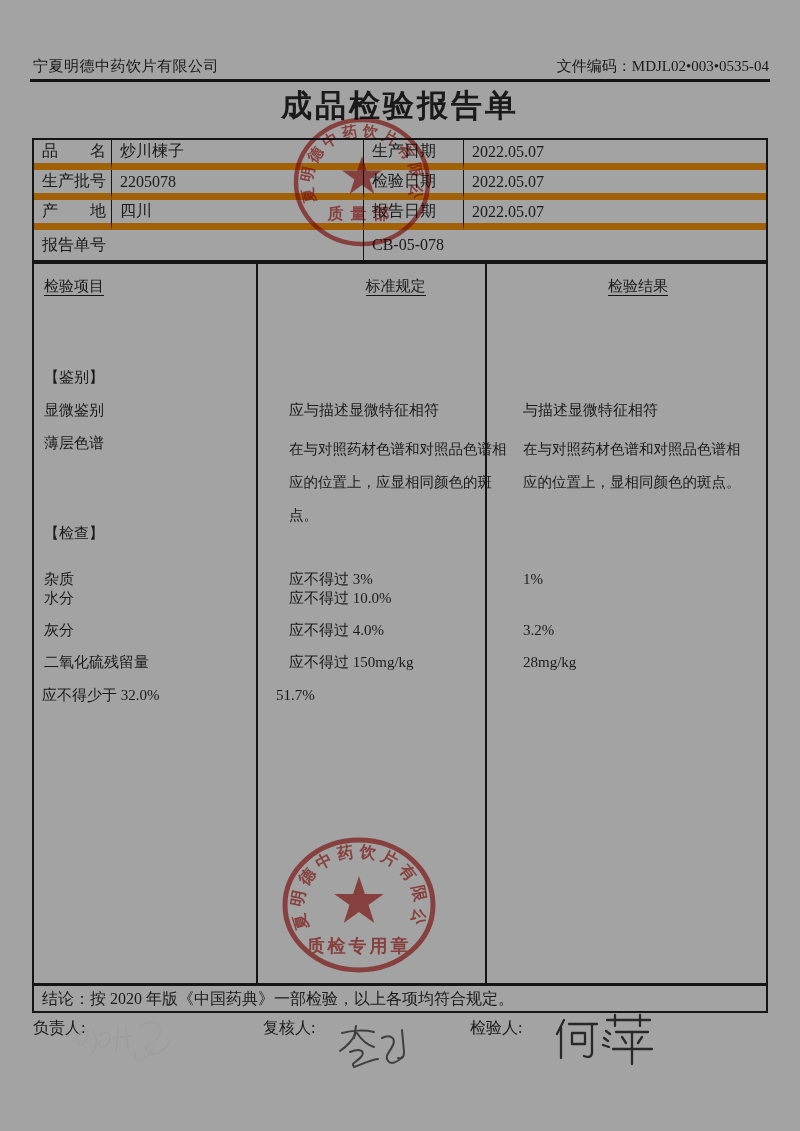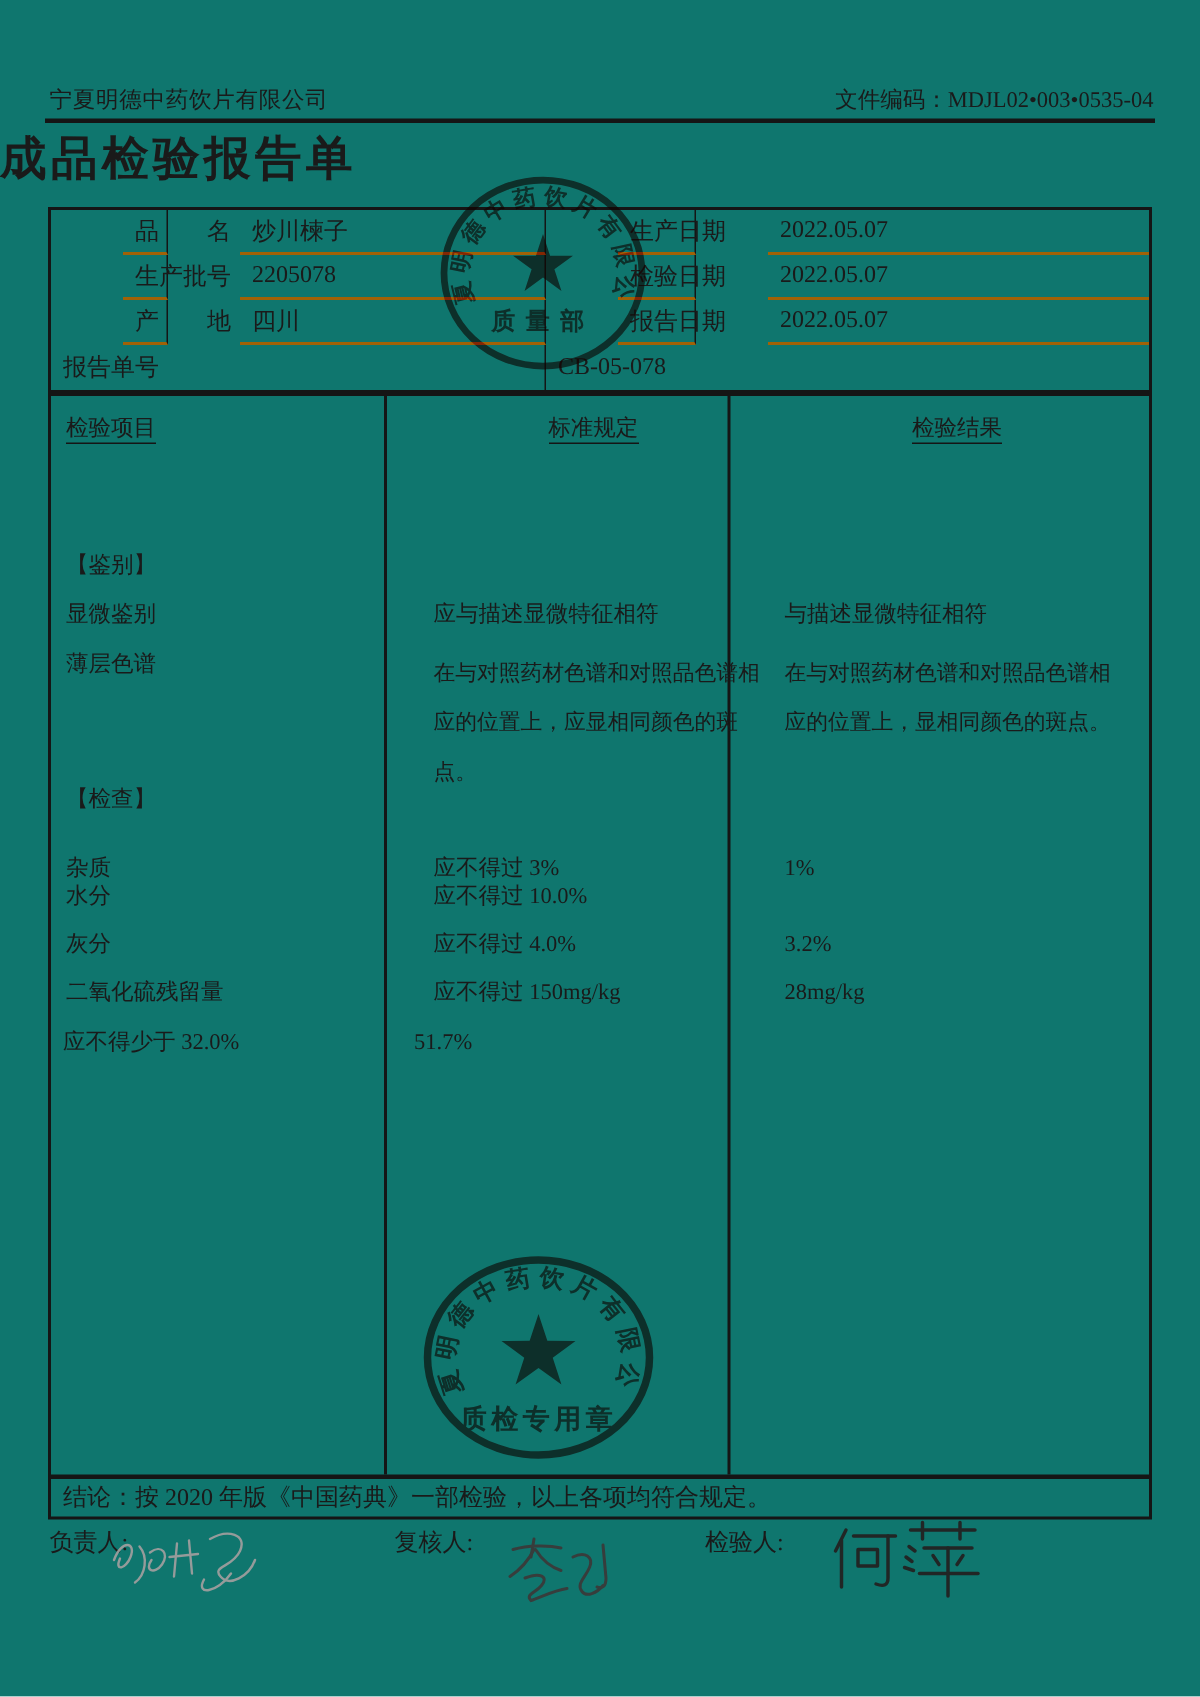--- a/index.html
+++ b/index.html
@@ -3,7 +3,7 @@
 <meta charset="utf-8">
 <style>
   html,body{margin:0;padding:0;background:#ffffff;}
-  .page{position:relative;width:800px;height:1131px;background:#0f766e;
+  .page{position:relative;width:800px;height:1131px;background:#a3a3a3;
         font-family:"Liberation Serif","DejaVu Serif",serif;color:#1a1a1a;overflow:hidden;}
   .abs{position:absolute;}
 

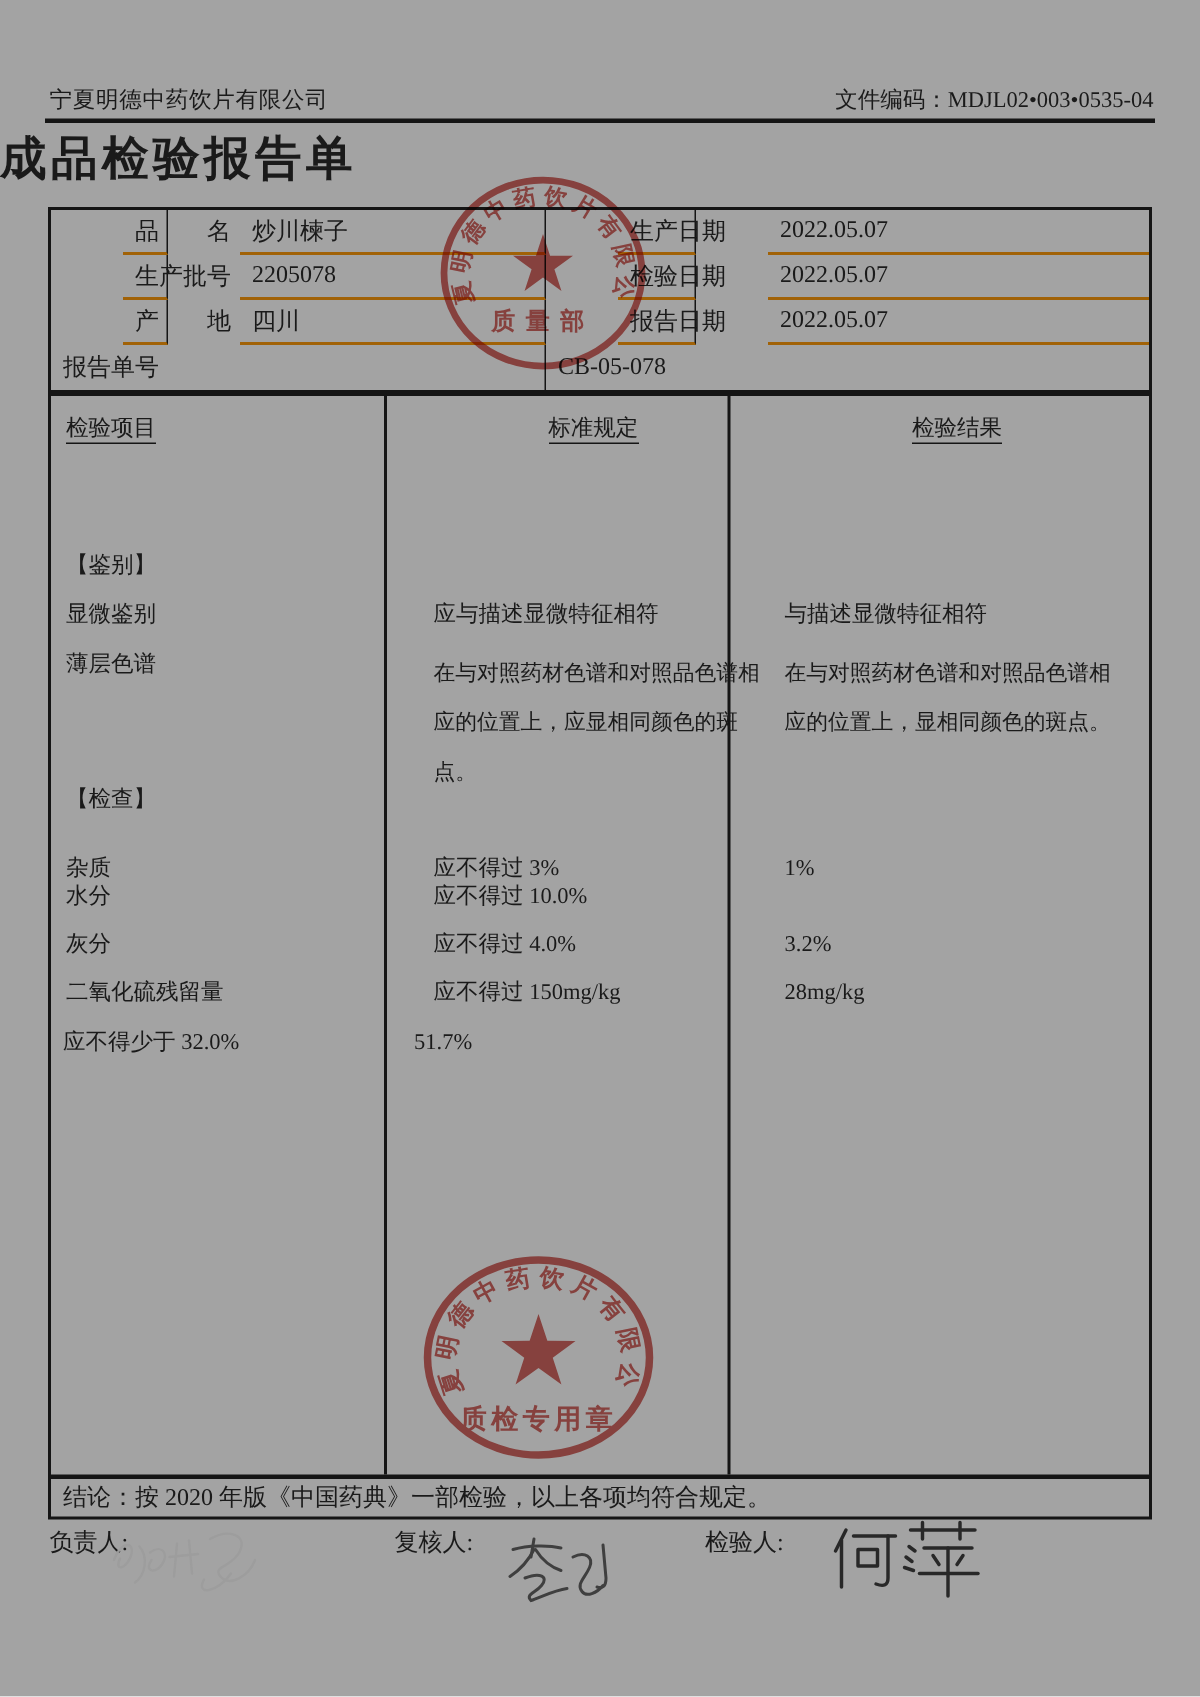--- a/index.html
+++ b/index.html
@@ -11,7 +11,7 @@
   .company{left:33px;top:57px;font-size:15px;letter-spacing:0.5px;}
   .doccode{right:31px;top:57px;font-size:15px;}
   .rule{left:30px;top:79px;width:740px;height:3px;background:#151515;}
-  .title{left:0;top:85px;width:100%;font-size:31px;font-weight:bold;letter-spacing:3px;}
+  .title{left:0;top:85px;width:100%;text-align:center;font-size:31px;font-weight:bold;letter-spacing:3px;}
 
   
   .info{left:32px;top:138px;width:736px;height:124px;border:2px solid #151515;box-sizing:border-box;

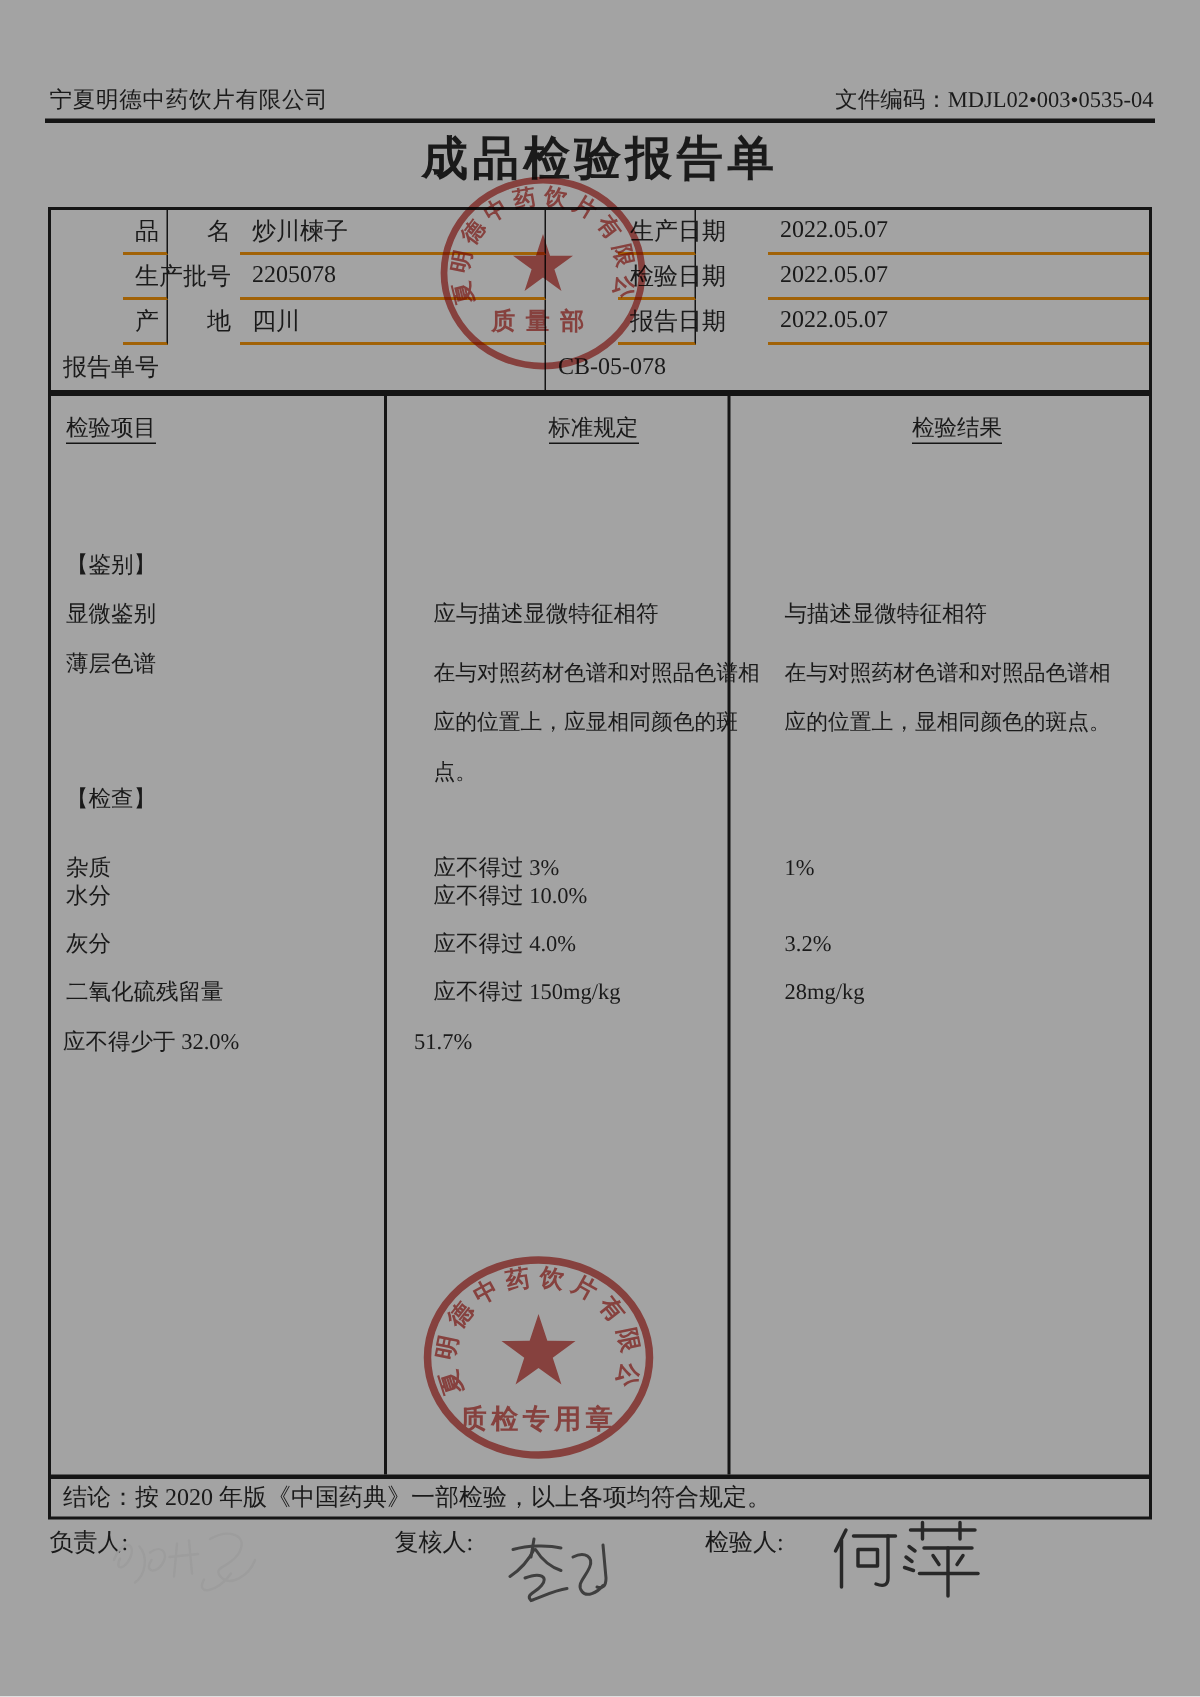--- a/index.html
+++ b/index.html
@@ -19,7 +19,7 @@
         font-size:16px;}
   .cell{display:flex;align-items:center;padding-left:8px;box-sizing:border-box;white-space:nowrap;}
   .br{border-right:1px solid #151515;}
-  .bb{border-bottom:2px solid #a16207;margin-left:48px;}
+  .bb{border-bottom:7px solid #a16207;}
   .span2{grid-column:span 2;}
 
   

